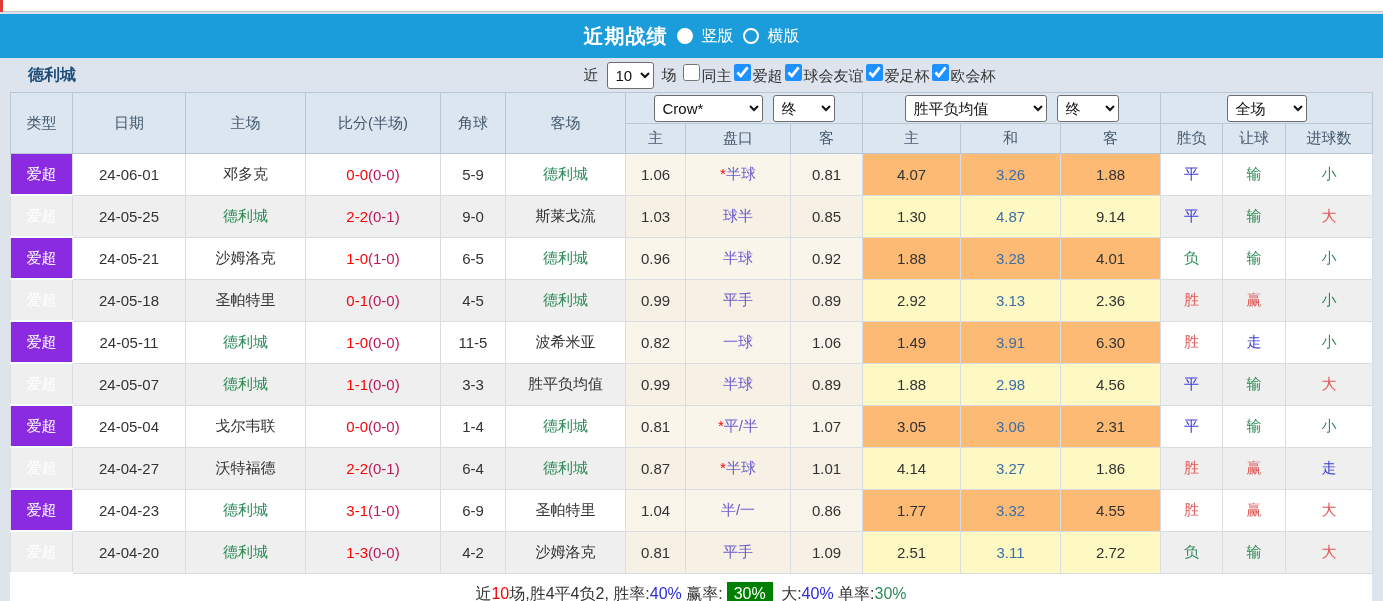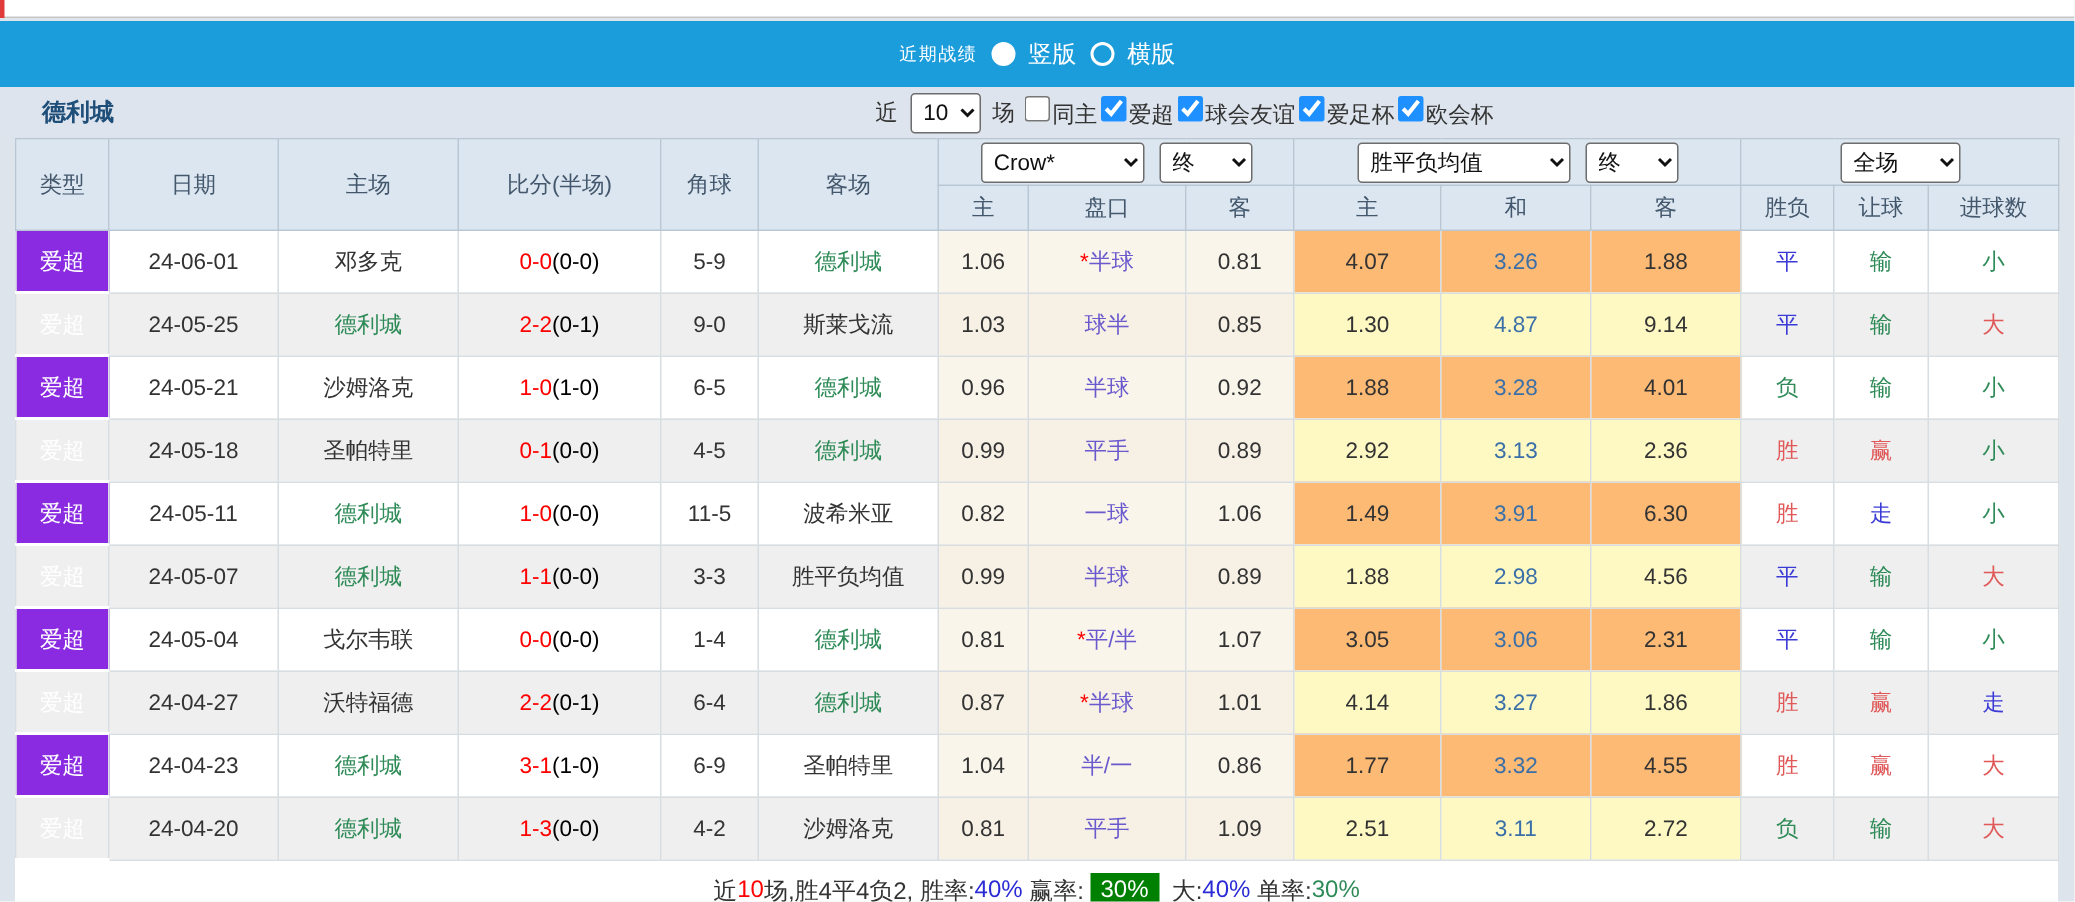--- a/index.html
+++ b/index.html
@@ -17,7 +17,7 @@
     height:44px;margin-top:2px;background:#1b9cdb;color:#fff;
     display:flex;align-items:center;justify-content:center;gap:9px;
   }
-  .title-bar .title{font-size:12px;font-weight:normal;letter-spacing:1px;}
+  .title-bar .title{font-size:20px;font-weight:bold;letter-spacing:1px;}
   .radio{width:12px;height:12px;border:2px solid #fff;border-radius:50%;display:inline-block;box-sizing:content-box;}
   .radio.filled{background:#fff;}
   .title-bar .opt{font-size:16px;}

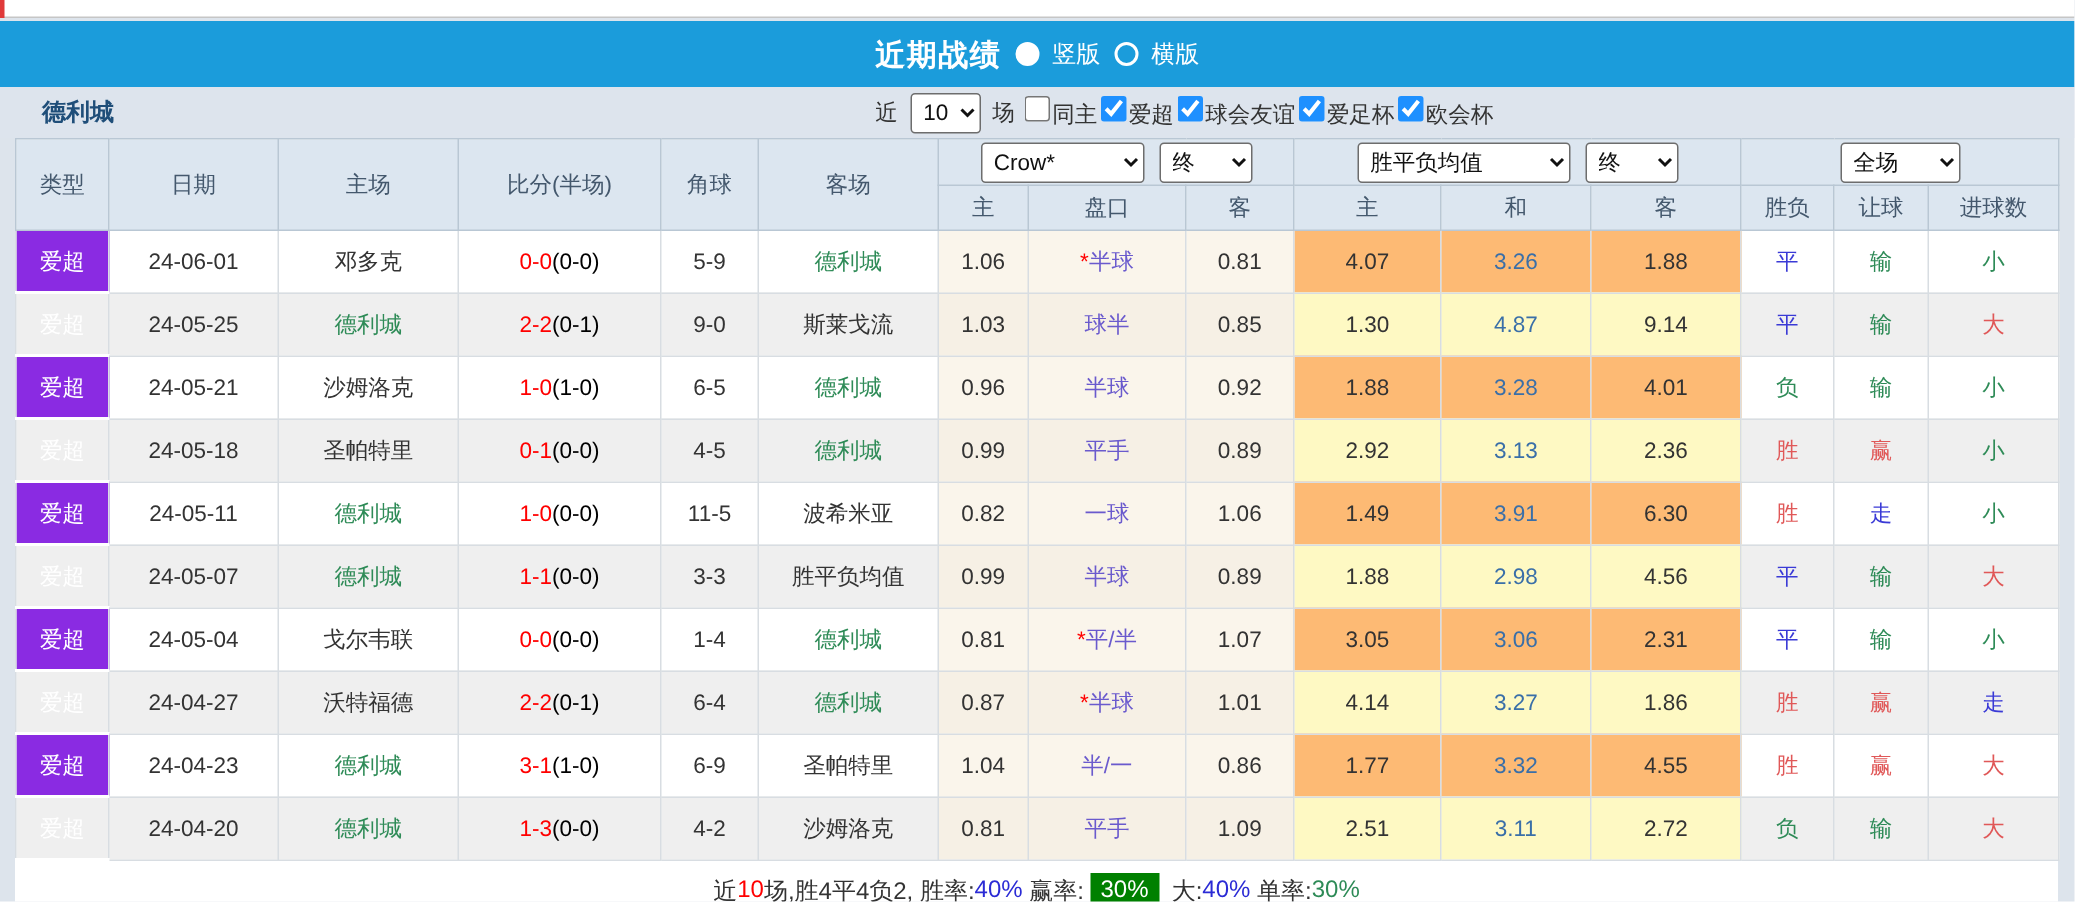--- a/index.html
+++ b/index.html
@@ -54,7 +54,7 @@
   tbody td.league{background:#8a2be2;color:#fff;border-bottom:2px solid #fff;border-top:0;}
   td.team-self{color:#2e8b57;}
   .score-main{color:#f00;}
-  .score-half{color:#000000;}
+  .score-half{color:#be185d;}
   tbody td.bg-beige{background:#faf5eb;}
   tbody tr.alt td.bg-beige{background:#f6f0e5;}
   tbody td.bg-blue{background:#fdba74;}

